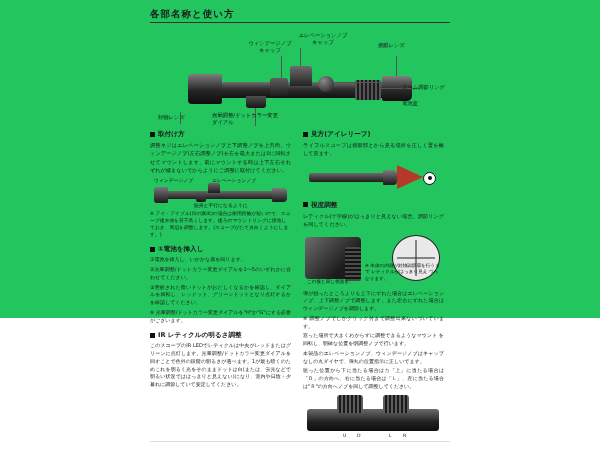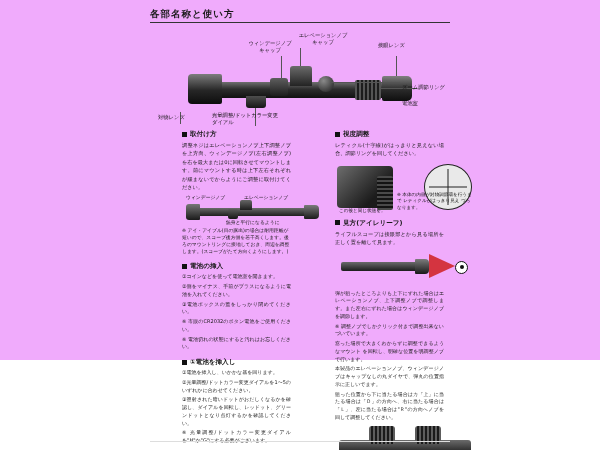--- a/index.html
+++ b/index.html
@@ -12,8 +12,8 @@
     position:relative;
   }
   .page{
-    position:absolute;left:0;top:0;width:600px;height:360px;
-    background:#f0abfc;
+    position:absolute;left:0;top:0;width:600px;height:318px;
+    background:#22c55e;
   }
   
   .header{

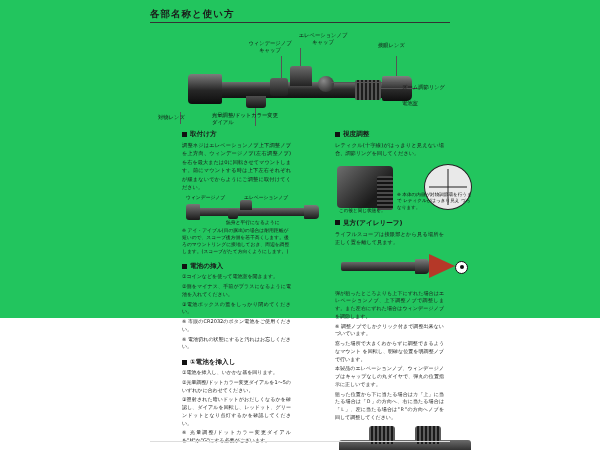--- a/index.html
+++ b/index.html
@@ -76,7 +76,7 @@
   .col{position:absolute;width:141px;}
   .colL{left:150px;top:130px;}
   .colR{left:303px;top:130px;}
-  .sec{margin-bottom:7px;margin-left:32px;}
+  .sec{margin-bottom:7px;}
   .sec-h{
     font-size:6.6px;font-weight:bold;margin:0 0 2px 0;
     padding-left:8px;position:relative;

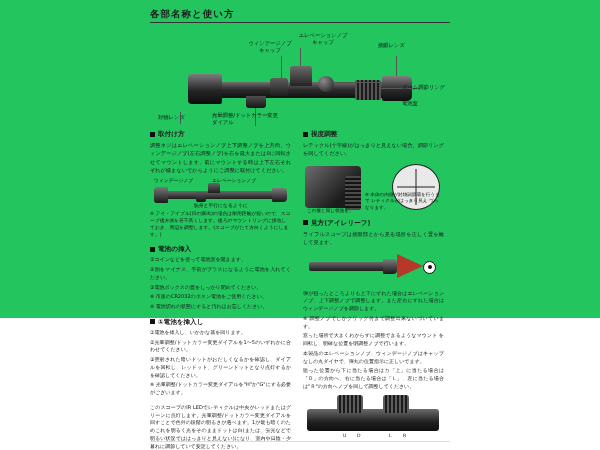--- a/index.html
+++ b/index.html
@@ -263,6 +263,17 @@
   <div class="col colR">
 
     <div class="sec">
+      <div class="sec-h">見方(アイレリーフ)</div>
+      <p class="sec-p">ライフルスコープは接眼部とから見る場所を正しく置を離して見ます。</p>
+      <div class="erfig">
+        <div class="er-tube"></div>
+        <div class="er-eyep"></div>
+        <div class="er-cone"></div>
+        <div class="er-eye"></div>
+      </div>
+    </div>
+
+    <div class="sec">
       <div class="sec-h">視度調整</div>
       <p class="sec-p">レティクル(十字線)がはっきりと見えない場合、調節リングを回してください。</p>
       <div class="dfig">
@@ -274,17 +285,6 @@
 レティクルがはっきり見え
 づらなります。</span>
         <span class="d-cap" style="left:4px;top:48px;width:60px;">この後と同じ状態を。</span>
-      </div>
-    </div>
-
-    <div class="sec">
-      <div class="sec-h">見方(アイレリーフ)</div>
-      <p class="sec-p">ライフルスコープは接眼部とから見る場所を正しく置を離して見ます。</p>
-      <div class="erfig">
-        <div class="er-tube"></div>
-        <div class="er-eyep"></div>
-        <div class="er-cone"></div>
-        <div class="er-eye"></div>
       </div>
     </div>
 

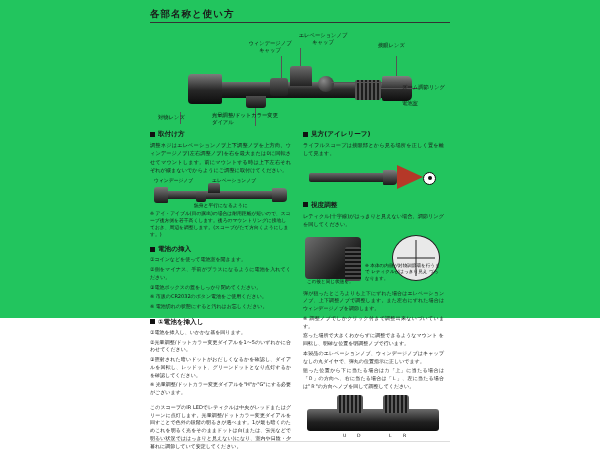--- a/index.html
+++ b/index.html
@@ -238,14 +238,6 @@
       <p class="note">※ アイ・アイプル(目の露出)の場合は耐用距離が短いので、スコープ後方側を若干高くします。後ろのマウントリングに接地しておき、周辺を調整します。(スコープがたて方向くようにします。)</p>
     </div>
 
-    <div class="sec">
-      <div class="sec-h">電池の挿入</div>
-      <p class="sec-p small">①コインなどを使って電池室を開きます。</p>
-      <p class="sec-p small">②側をマイナス、手前がプラスになるように電池を入れてください。</p>
-      <p class="sec-p small">③電池ボックスの蓋をしっかり閉めてください。</p>
-      <p class="sec-p small">※ 市販のCR2032のボタン電池をご使用ください。</p>
-      <p class="sec-p small">※ 電池切れの状態にすると汚れはお忘しください。</p>
-    </div>
 
     <div class="sec">
       <div class="sec-h">①電池を挿入し</div>

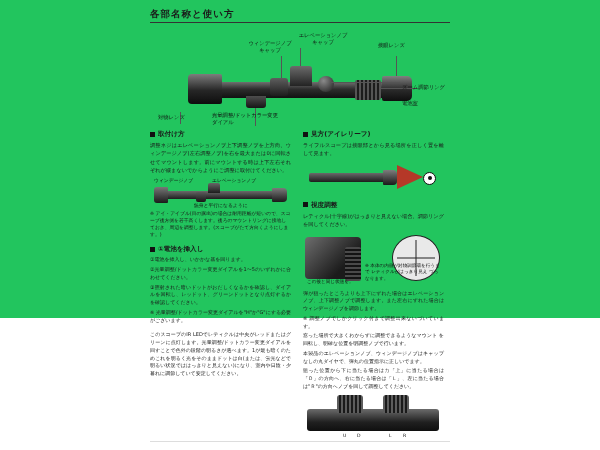--- a/index.html
+++ b/index.html
@@ -248,6 +248,7 @@
     </div>
 
     <div class="sec">
+      <div class="sec-h">IR レティクルの明るさ調整</div>
       <p class="sec-p small">このスコープのIR LEDでレティクルは中央がレッドまたはグリーンに点灯します。光量調整/ドットカラー変更ダイアルを回すことで色外の段階の明るさが選べます。1が最も暗くのためこれを明るく光をそのままドットは白(または、蛍光などで明るい状況でははっきりと見えない)になり、室内や日陰・夕暮れに調節していて安定してください。</p>
     </div>
   </div>

